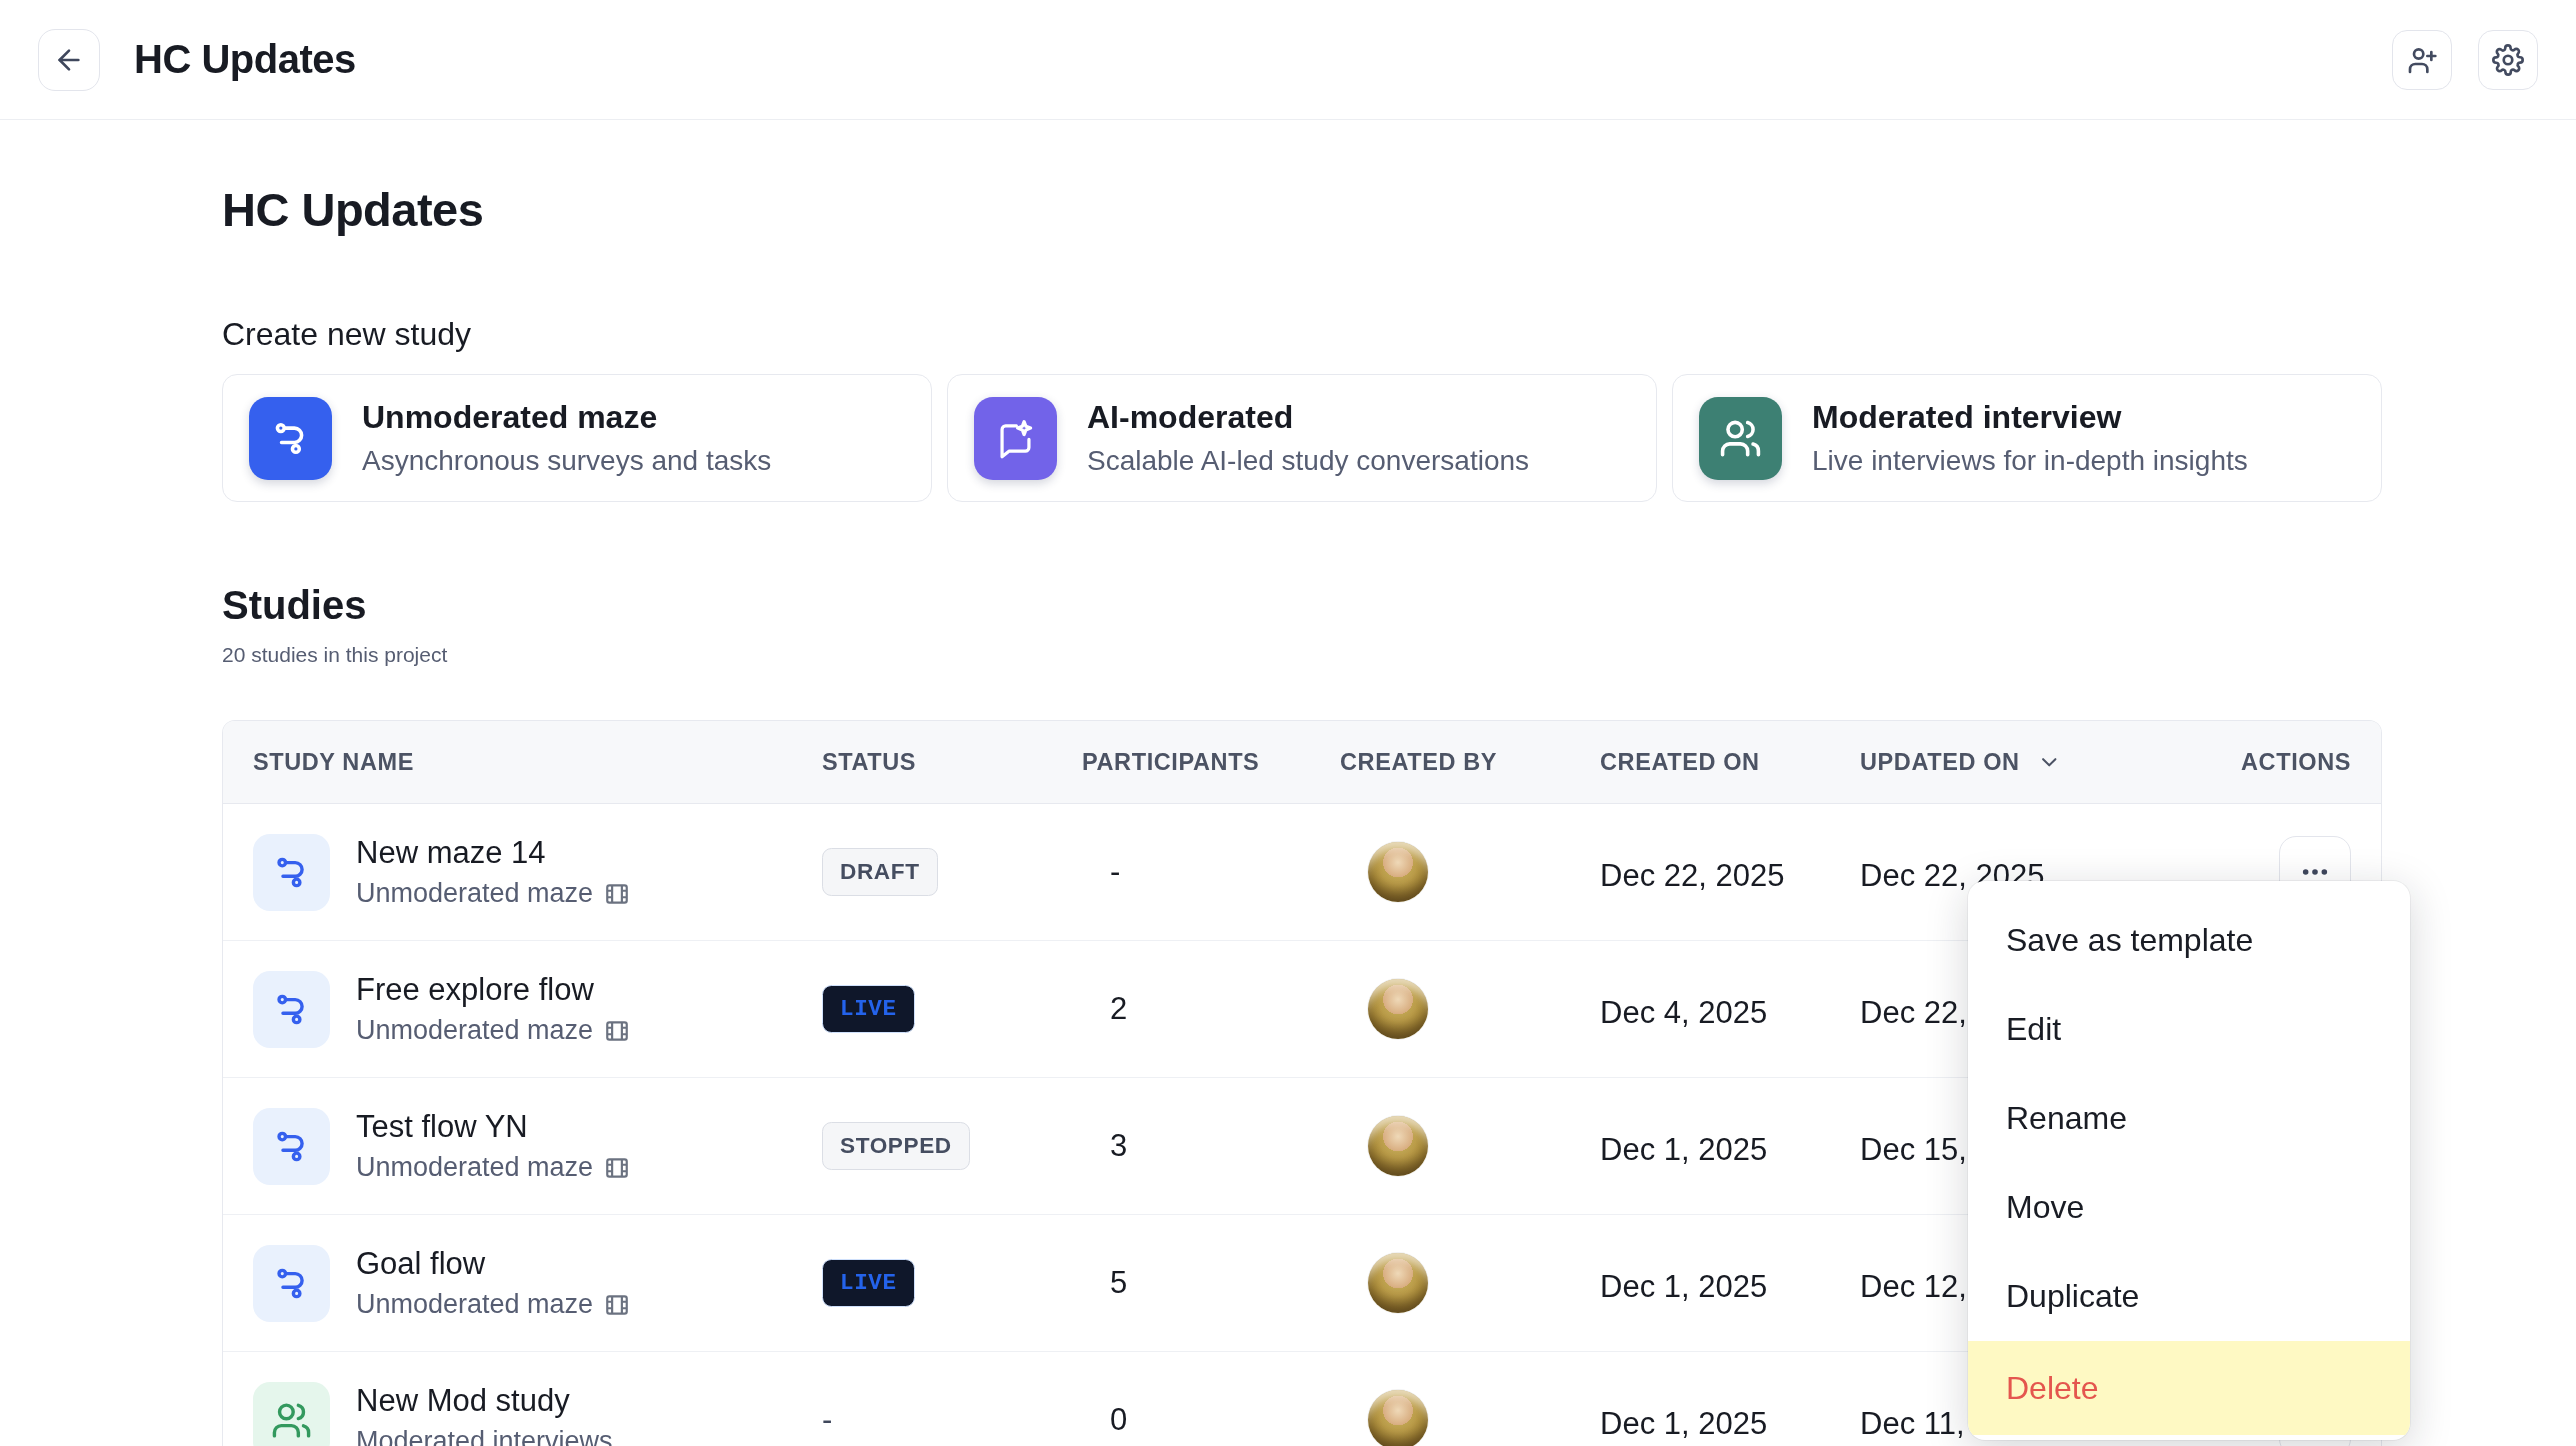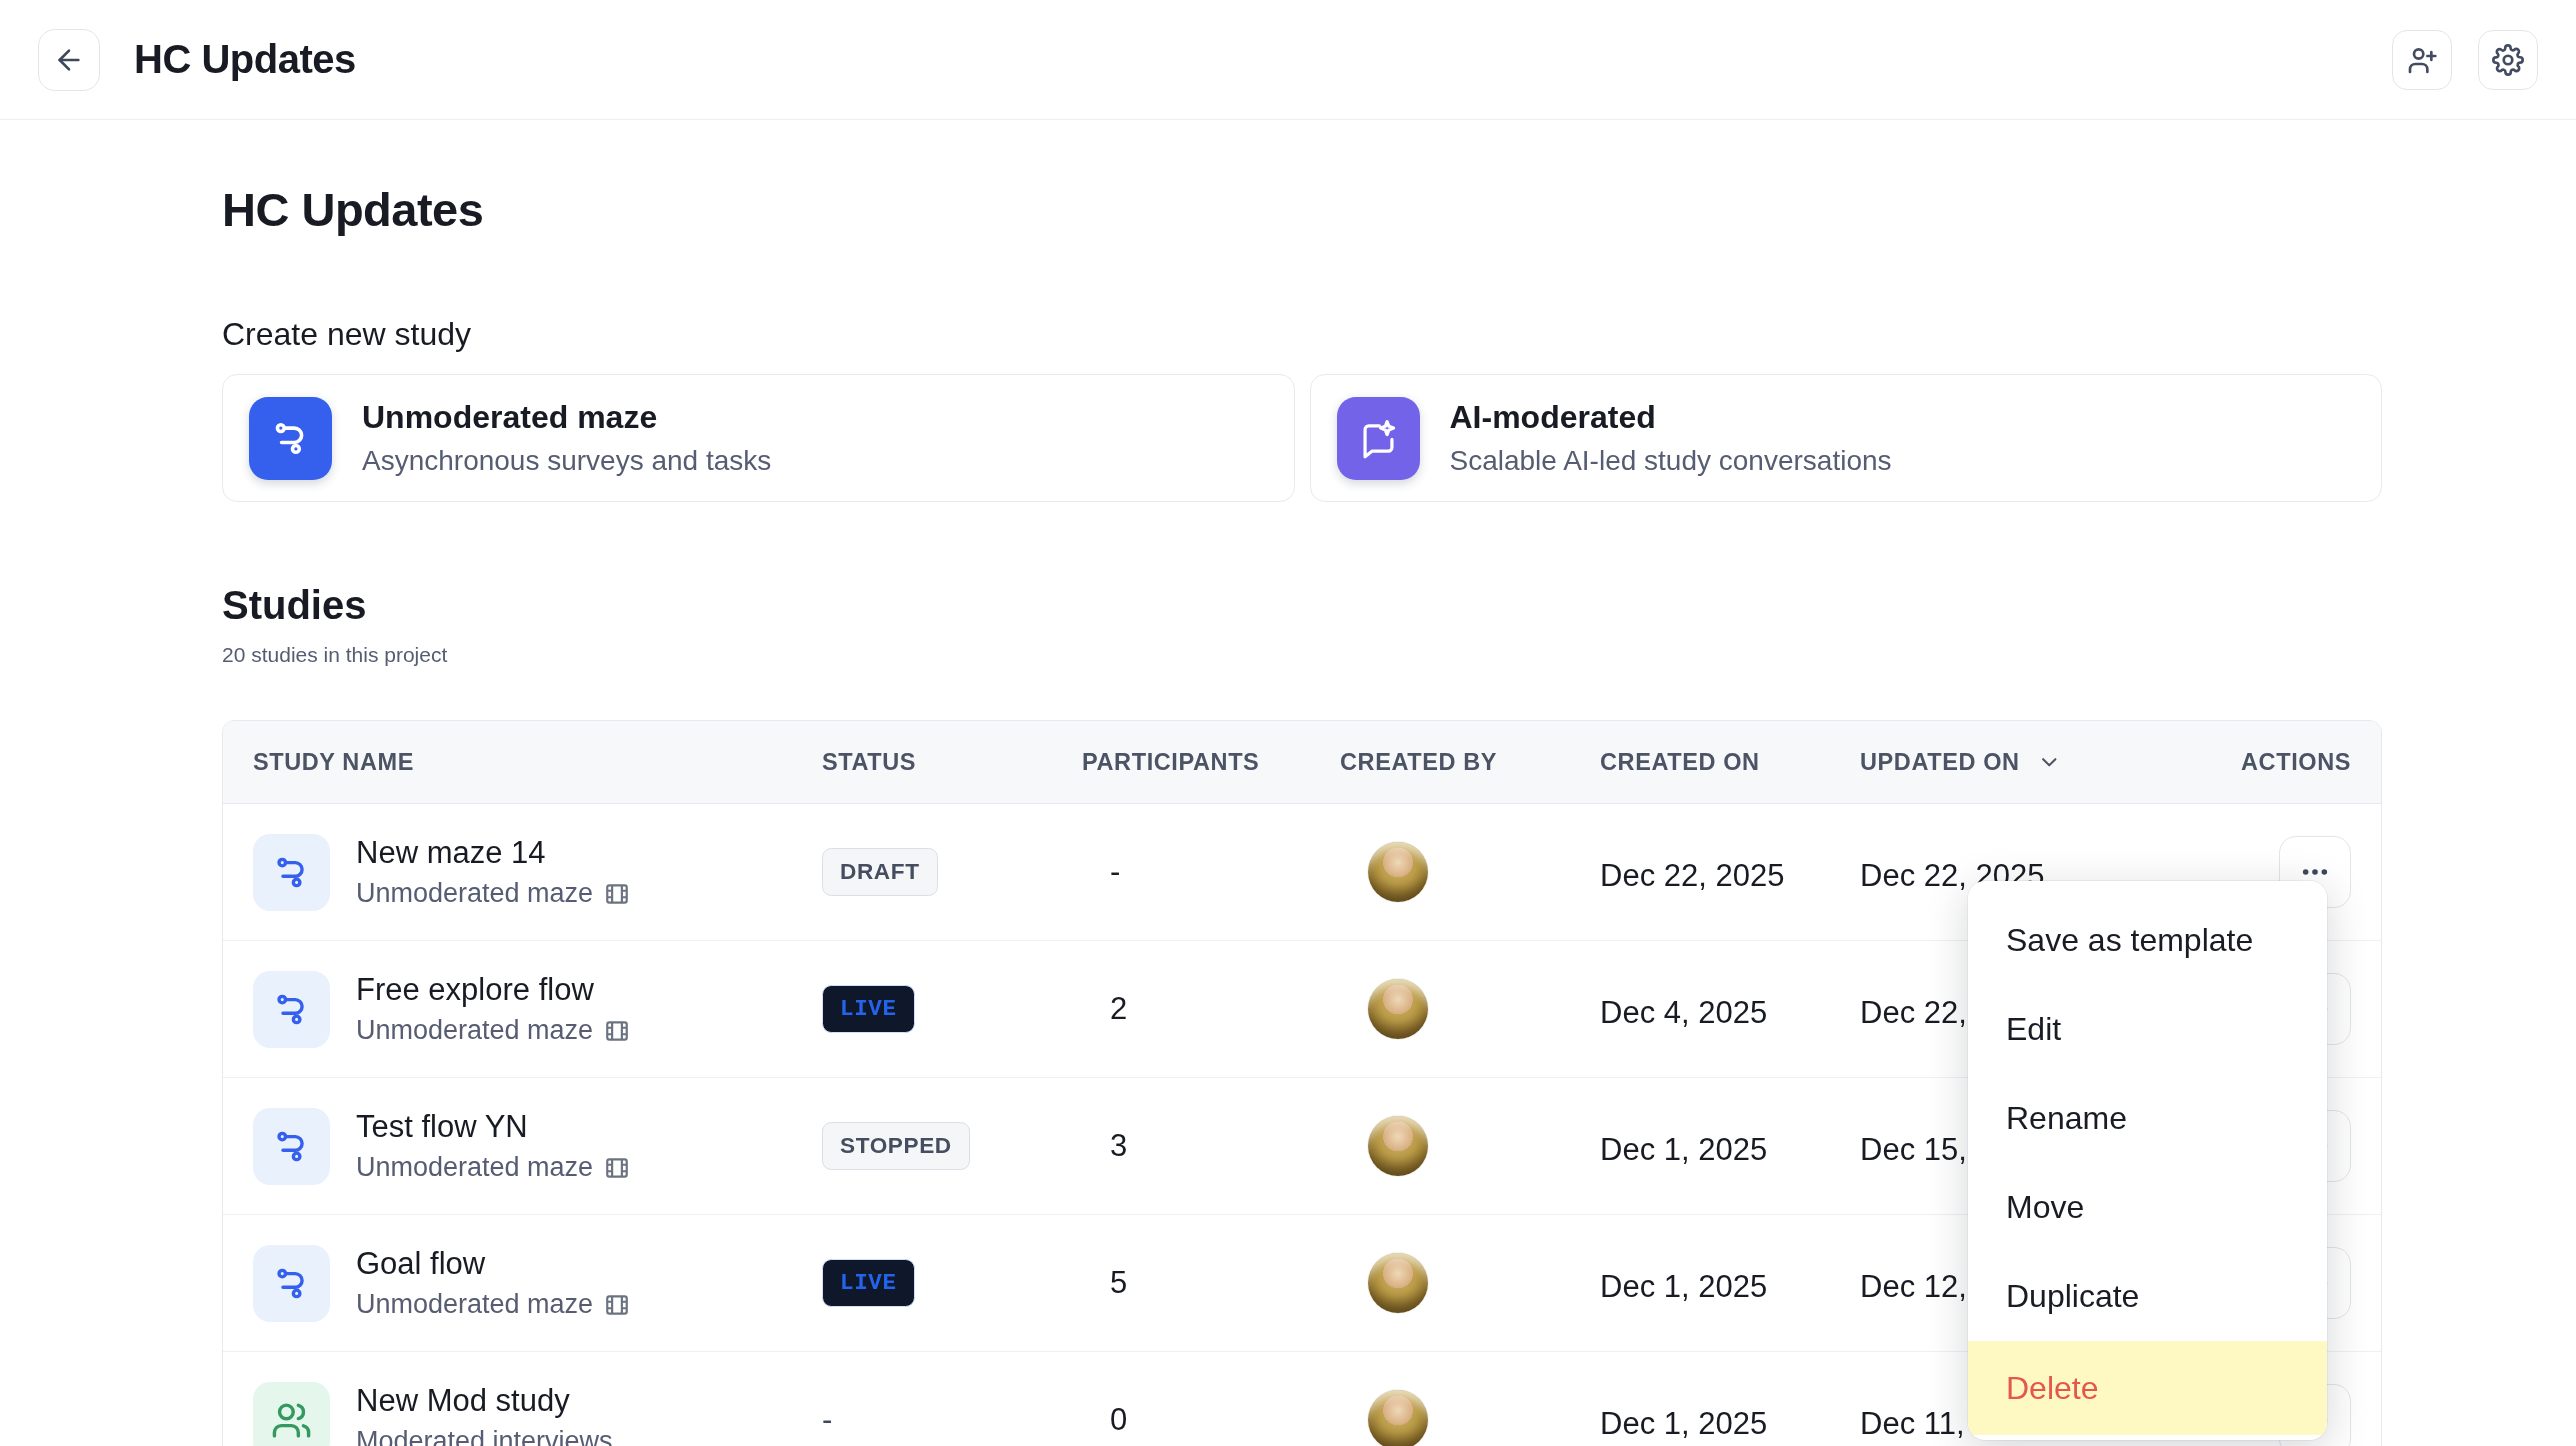--- a/index.html
+++ b/index.html
@@ -193,6 +193,20 @@
       </div>
     </div>
 
+    <div class="card">
+      <div class="card-icon" style="background:#3d8073;">
+        <svg width="43" height="43" viewBox="0 0 24 24" fill="none" stroke="currentColor" stroke-width="2" stroke-linecap="round" stroke-linejoin="round">
+            <path d="M16 21v-2a4 4 0 0 0-4-4H6a4 4 0 0 0-4 4v2"></path>
+            <circle cx="9" cy="7" r="4"></circle>
+            <path d="M22 21v-2a4 4 0 0 0-3-3.87"></path>
+            <path d="M16 3.13a4 4 0 0 1 0 7.75"></path>
+          </svg>
+      </div>
+      <div>
+        <div class="card-title">Moderated interview</div>
+        <div class="card-sub">Live interviews for in-depth insights</div>
+      </div>
+    </div>
 
   </div>
 

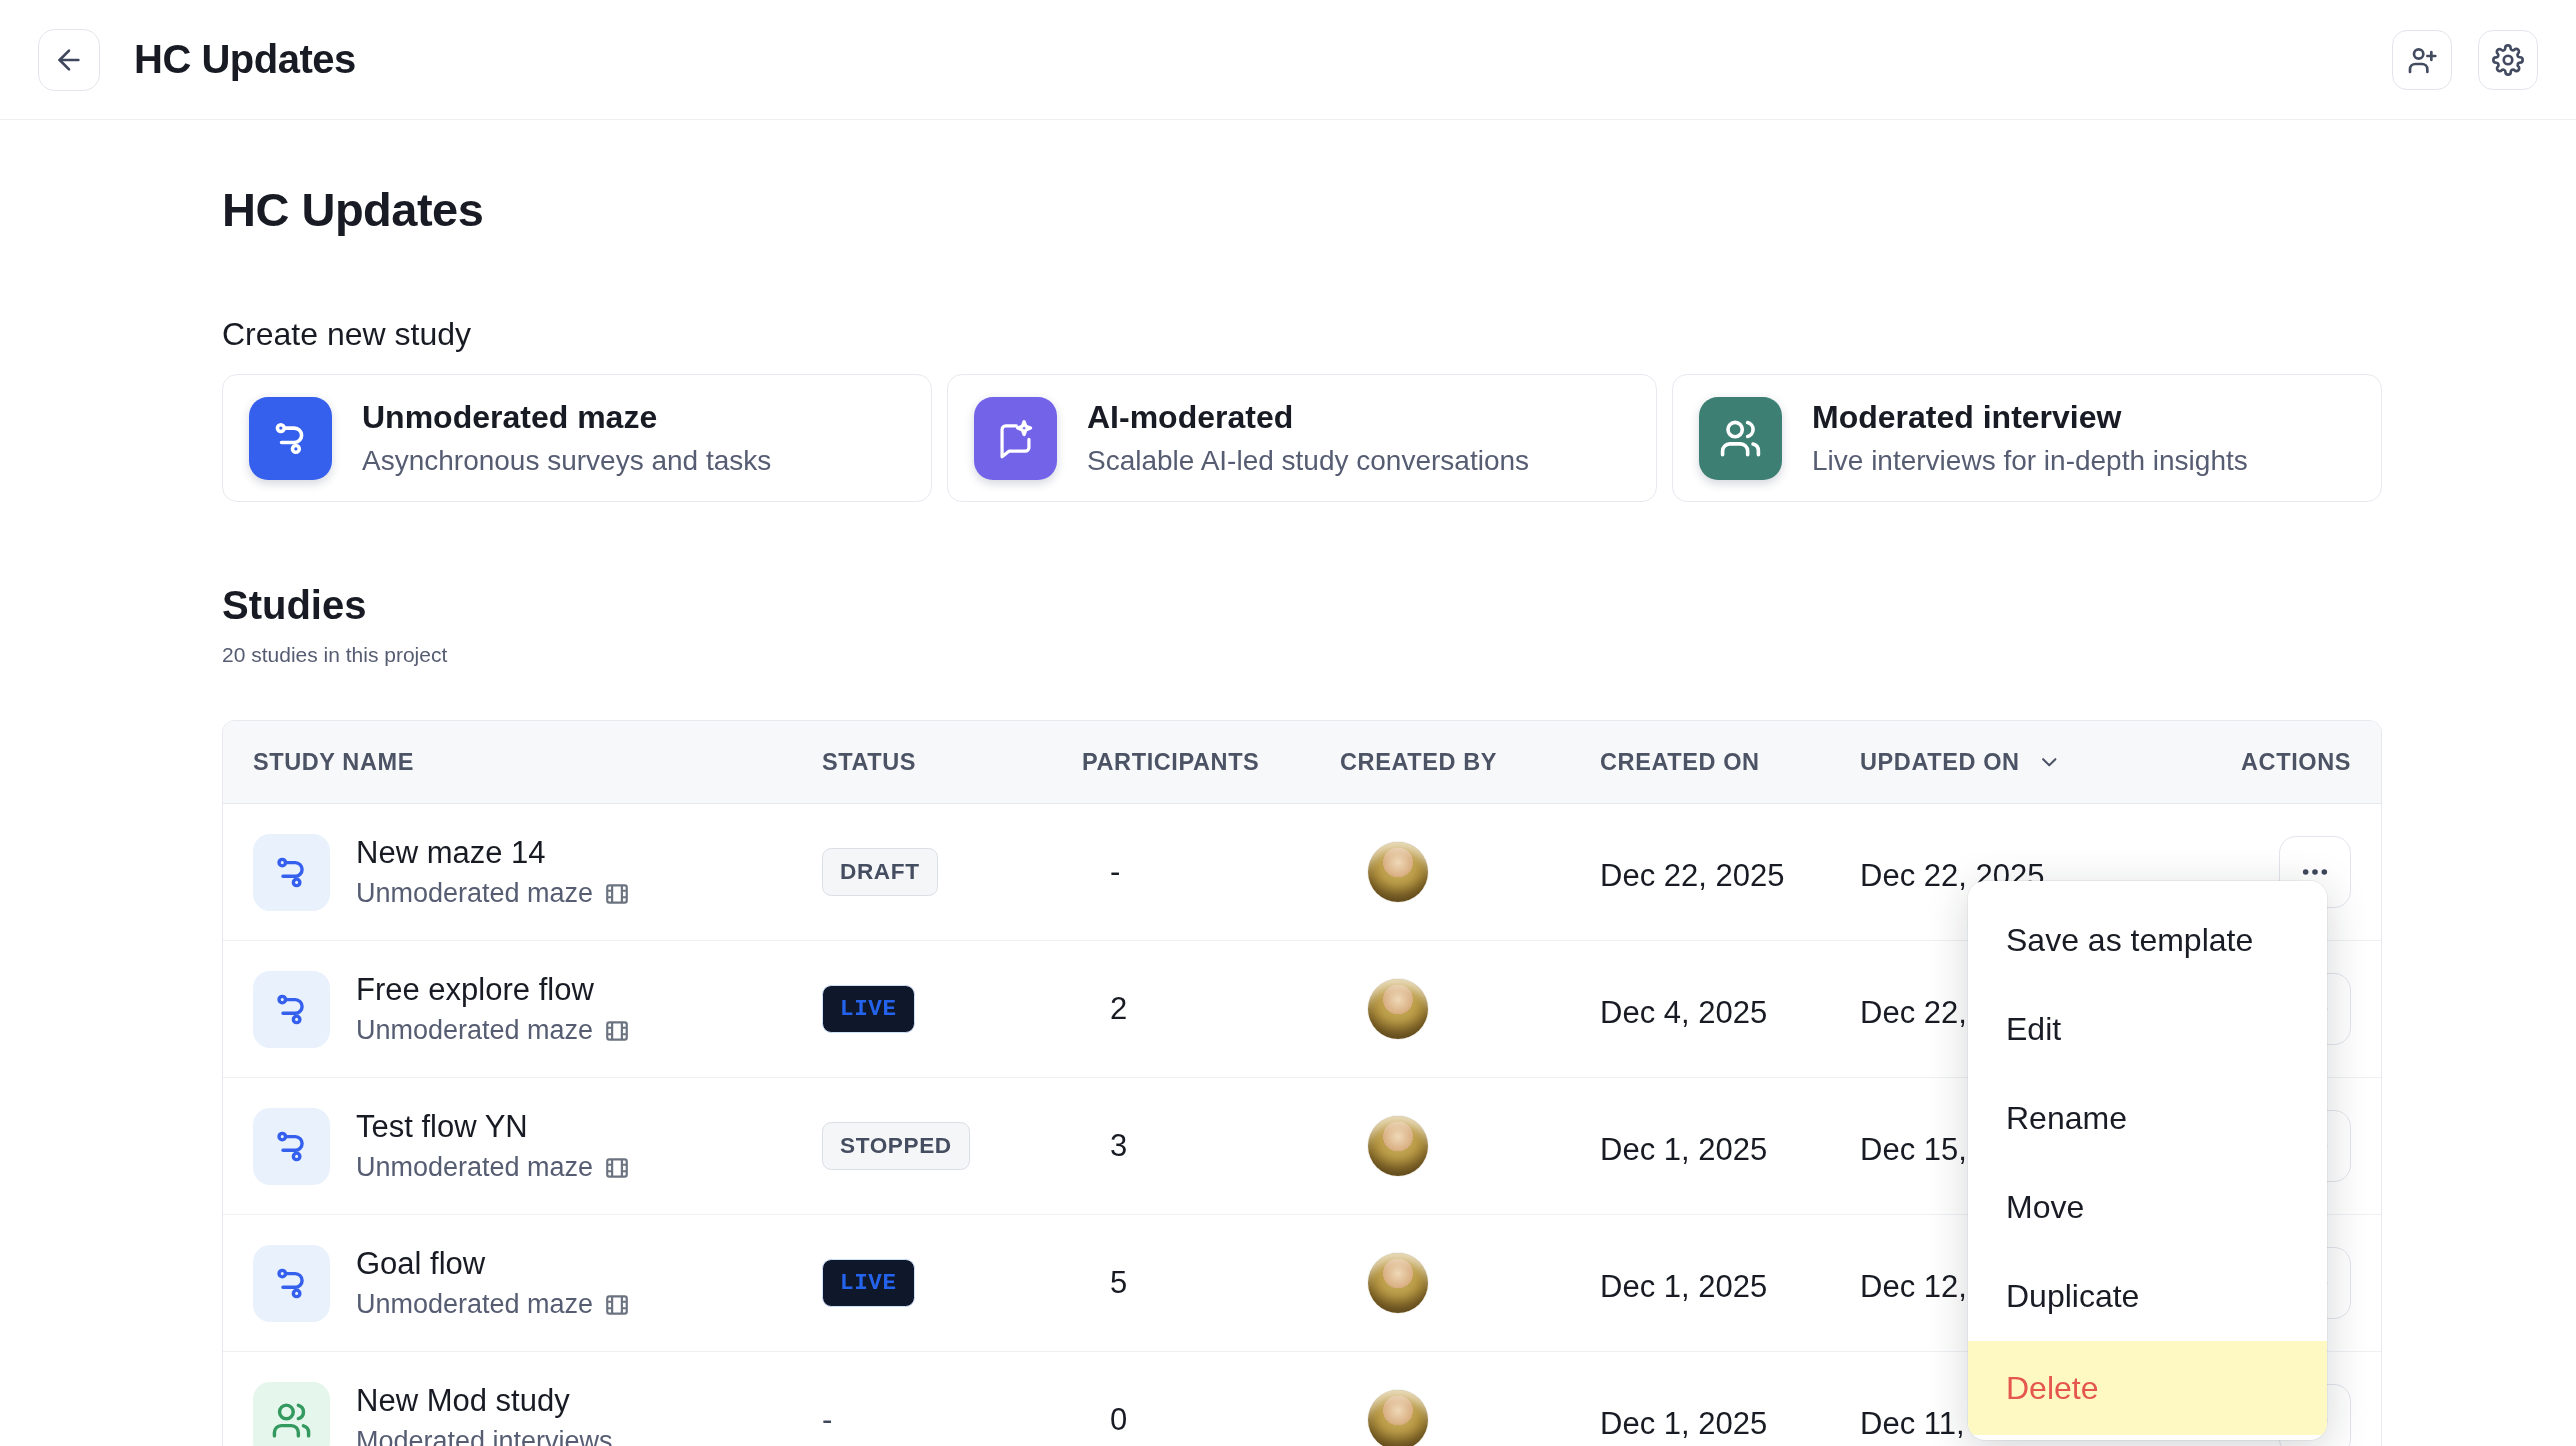--- a/index.html
+++ b/index.html
@@ -112,7 +112,7 @@
 
   
   .context-menu {
-    position:absolute; left:1968px; top:881px; width:359px;
+    position:absolute; left:1968px; top:881px; width:442px;
     background:#fff; border-radius:17px; z-index:20;
     box-shadow:0 9.4px 43px rgba(24,28,40,0.18), 0 0 0 0.9px rgba(24,28,40,0.05);
     padding:15px 0 5px 0; overflow:hidden;

